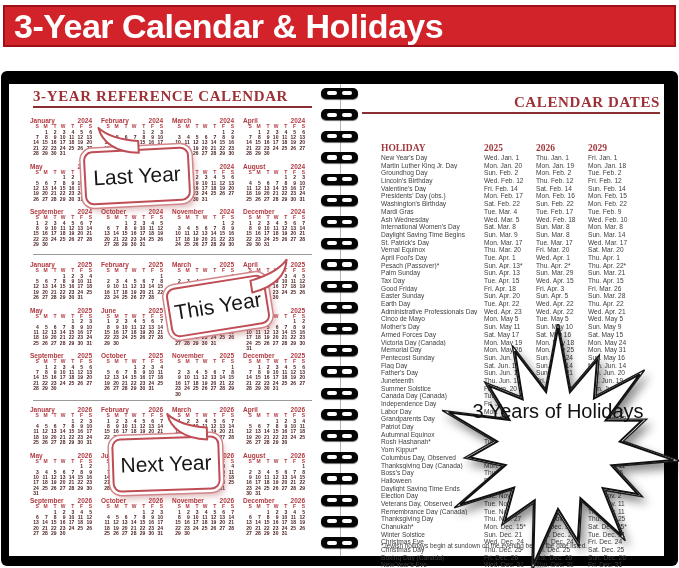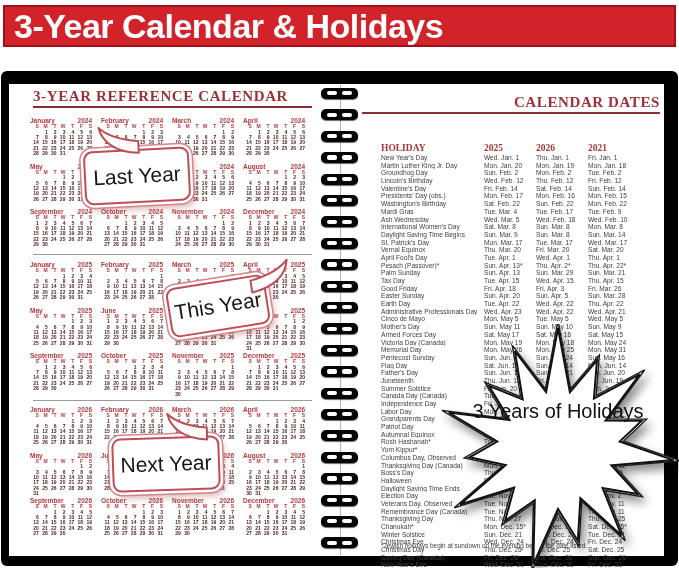--- a/index.html
+++ b/index.html
@@ -1900,7 +1900,7 @@
       <div class="hd">HOLIDAY</div>
       <div class="hd">2025</div>
       <div class="hd">2026</div>
-      <div class="hd">2021</div>
+      <div class="hd">2029</div>
       <div class="c">New Year's Day</div>
       <div class="c">Wed. Jan. 1</div>
       <div class="c">Thu. Jan. 1</div>

